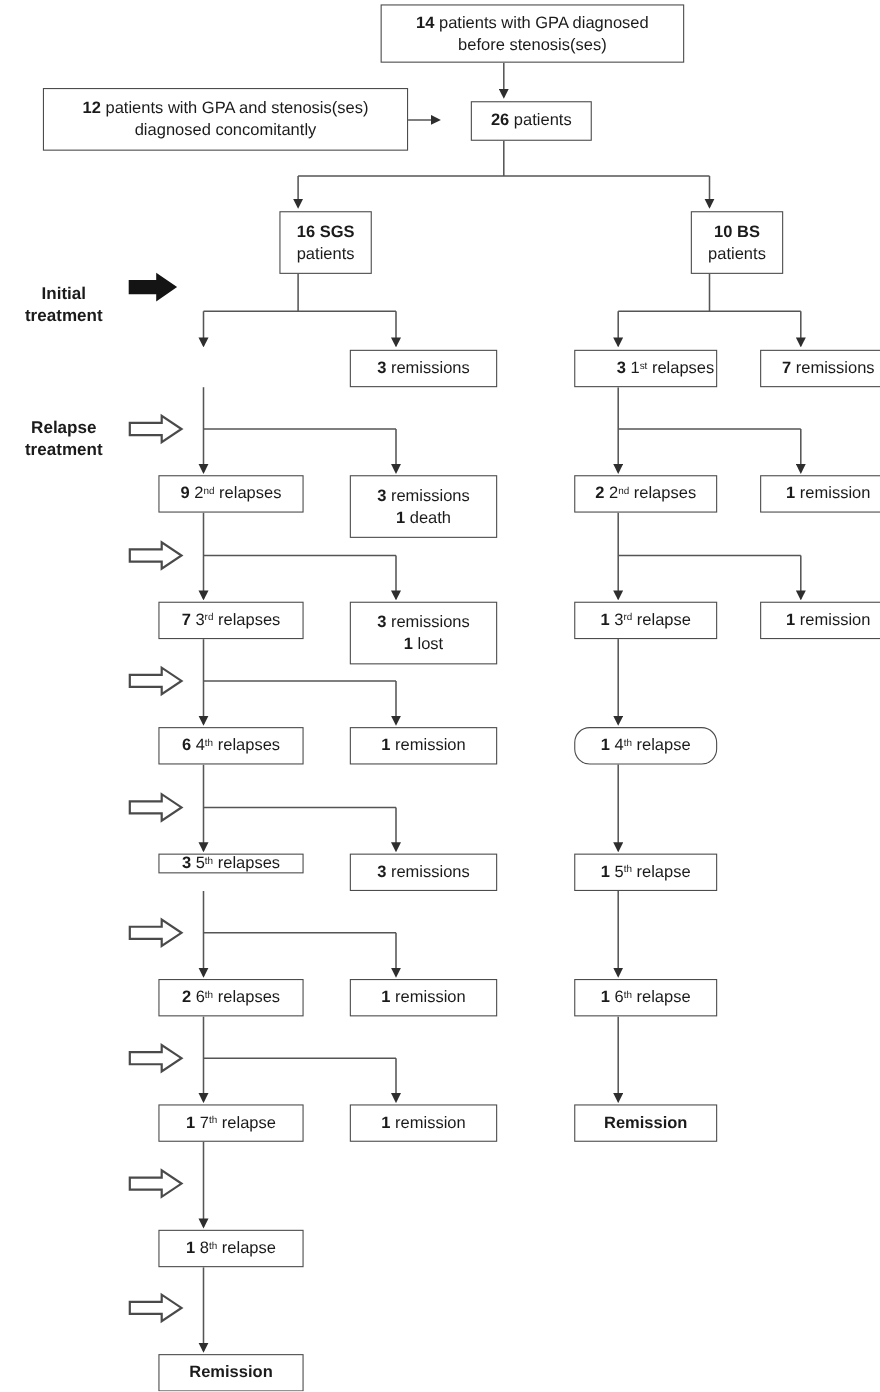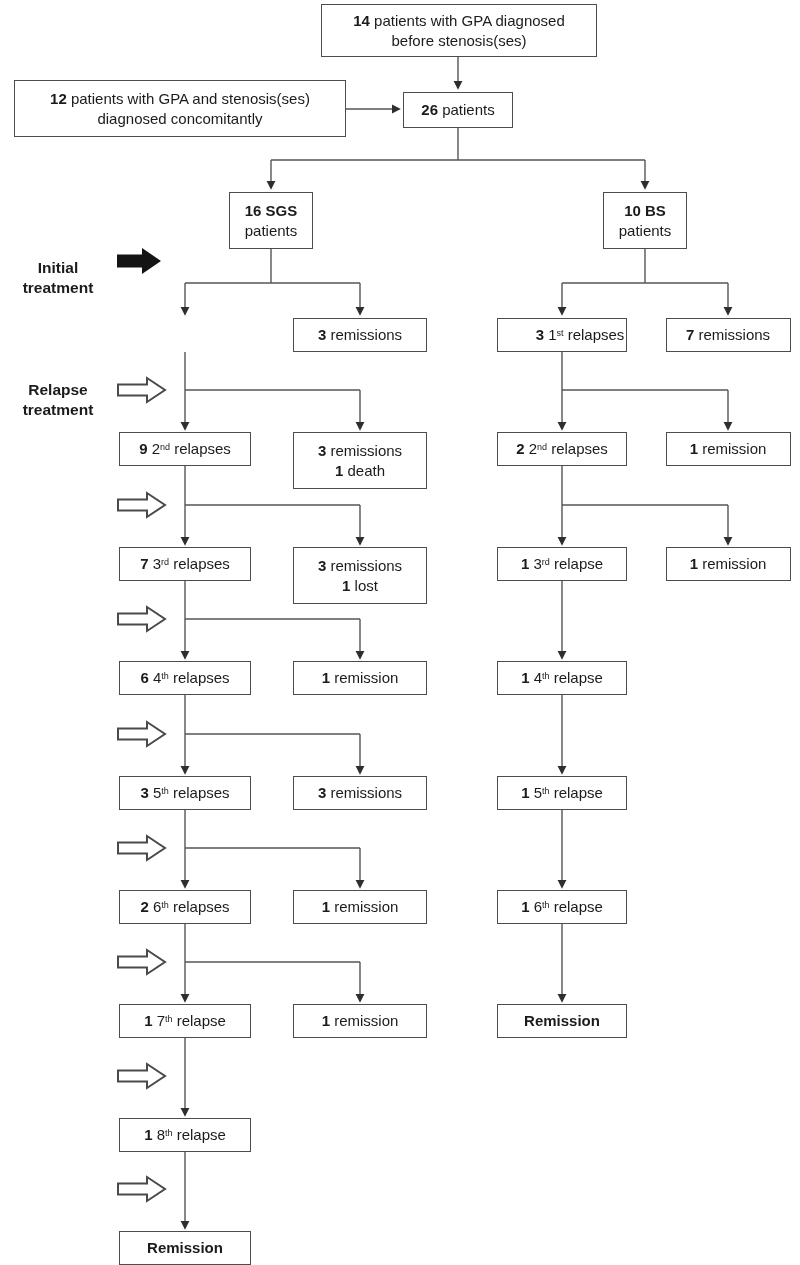--- a/index.html
+++ b/index.html
@@ -8,7 +8,7 @@
   #connectors{position:absolute;left:0;top:0;}
   .box{position:absolute;background:#fff;border:1.5px solid #4c4c4c;box-sizing:border-box;
        display:flex;flex-direction:column;justify-content:center;align-items:center;
-       text-align:center;font-size:15px;line-height:1.28;}
+       text-align:center;font-size:15px;line-height:1.28;margin-left:25px;}
   .label{position:absolute;display:flex;flex-direction:column;justify-content:center;align-items:center;
          text-align:center;font-weight:700;font-size:15.5px;line-height:1.3;margin-top:16px;}
   .ln{white-space:nowrap;}

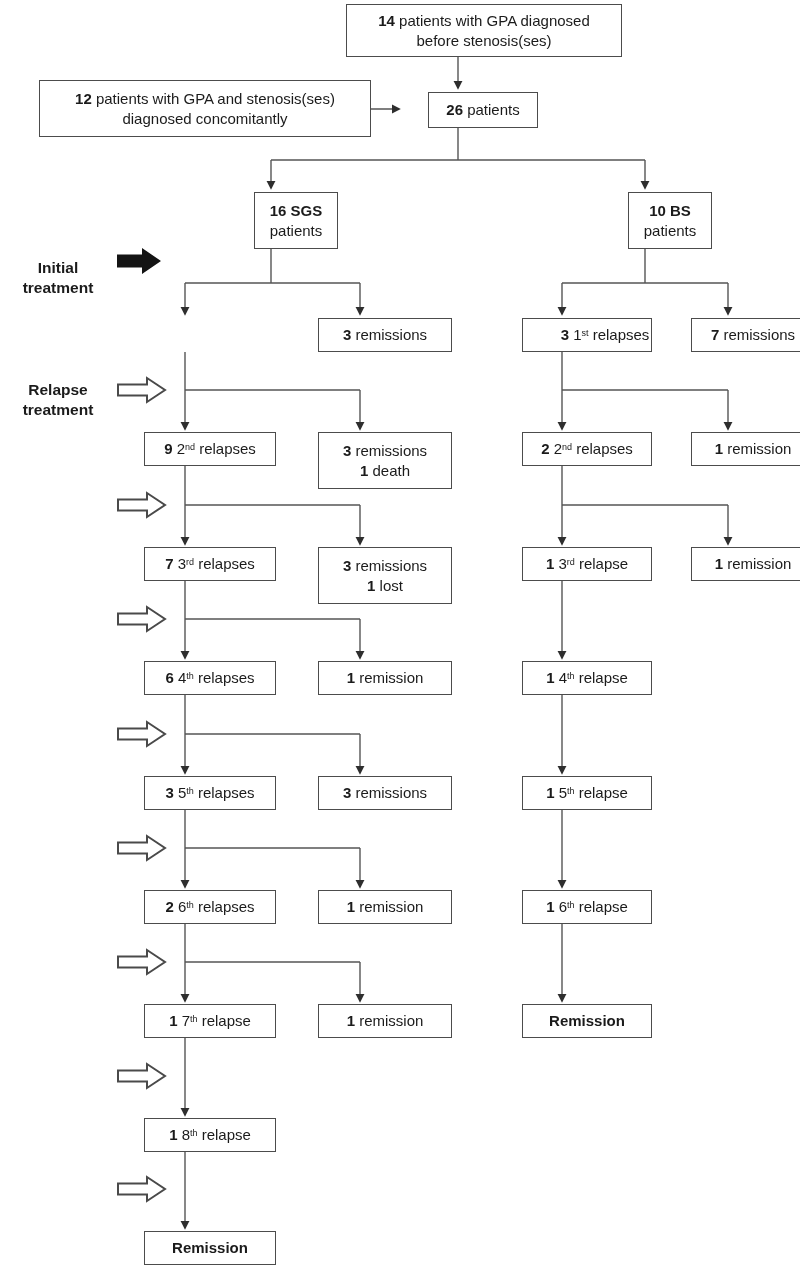--- a/index.html
+++ b/index.html
@@ -167,7 +167,7 @@
     <div class="box" style="left: 497px; top: 547px; width: 130px; height: 34px;">
       <div class="ln"><span class="b">1</span><span> 3</span><span class="sup">rd</span><span> relapse</span></div>
     </div>
-    <div class="box" style="left: 497px; top: 661px; width: 130px; height: 34px;">
+    <div class="box" style="left: 497px; top: 661px; width: 130px; height: 34px; border-radius: 14px;">
       <div class="ln"><span class="b">1</span><span> 4</span><span class="sup">th</span><span> relapse</span></div>
     </div>
     <div class="box" style="left: 497px; top: 776px; width: 130px; height: 34px;">

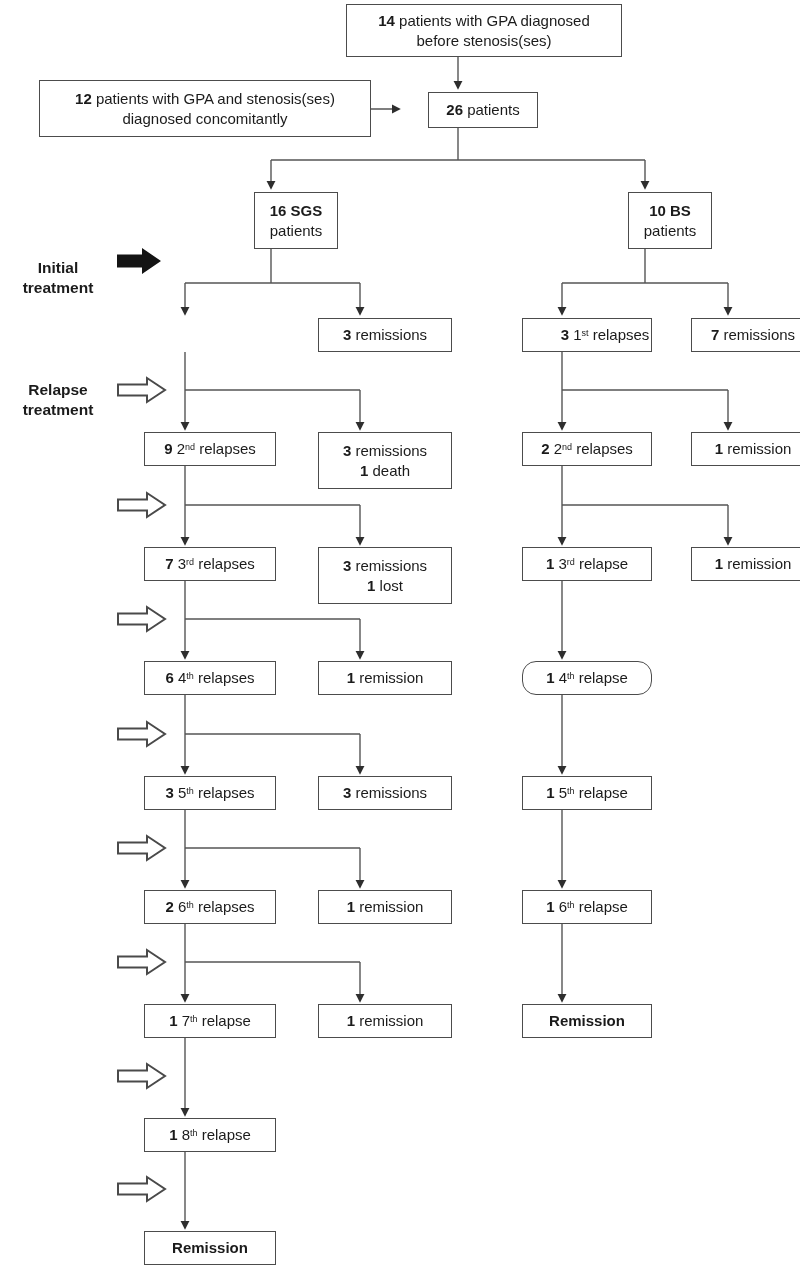--- a/index.html
+++ b/index.html
@@ -116,7 +116,7 @@
     <div class="box" style="left: 119px; top: 661px; width: 132px; height: 34px;">
       <div class="ln"><span class="b">6</span><span> 4</span><span class="sup">th</span><span> relapses</span></div>
     </div>
-    <div class="box" style="left: 119px; top: 776px; width: 132px; height: 34px;">
+    <div class="box" style="left: 119px; top: 776px; width: 132px; height: 18px;">
       <div class="ln"><span class="b">3</span><span> 5</span><span class="sup">th</span><span> relapses</span></div>
     </div>
     <div class="box" style="left: 119px; top: 890px; width: 132px; height: 34px;">

